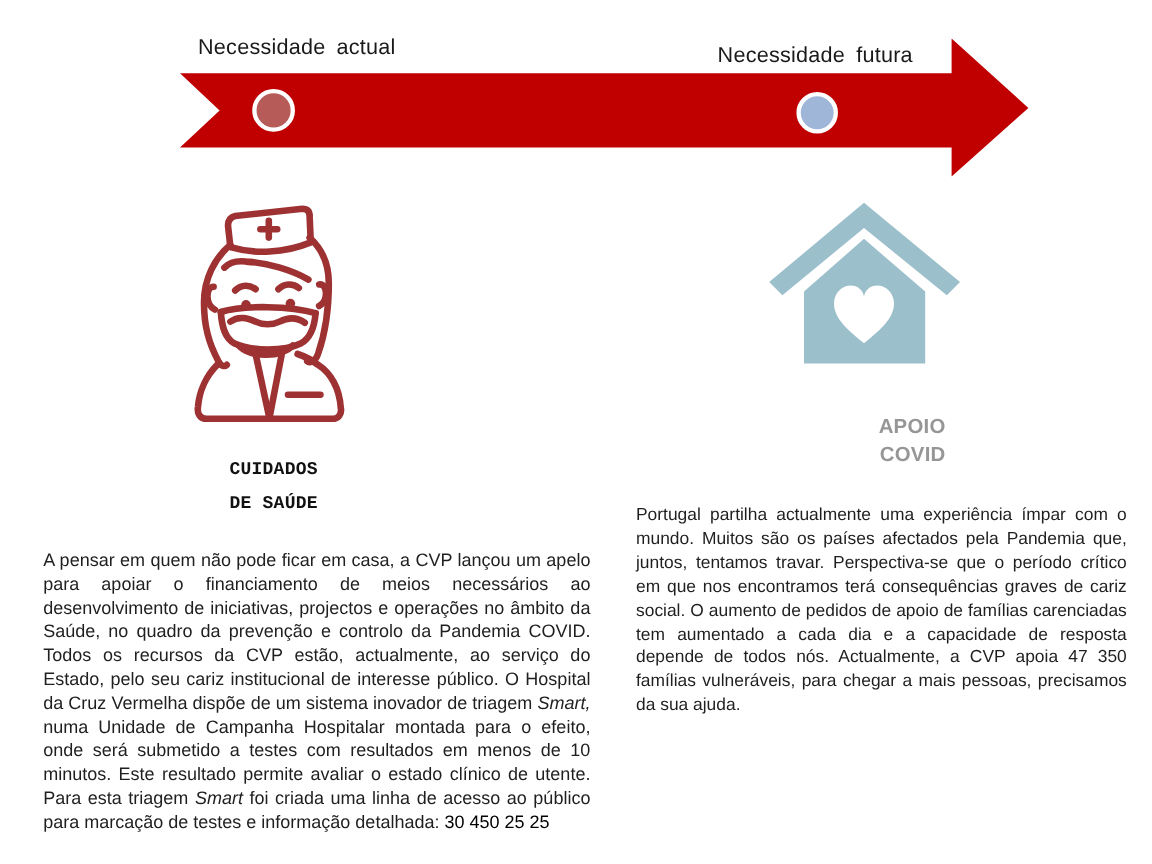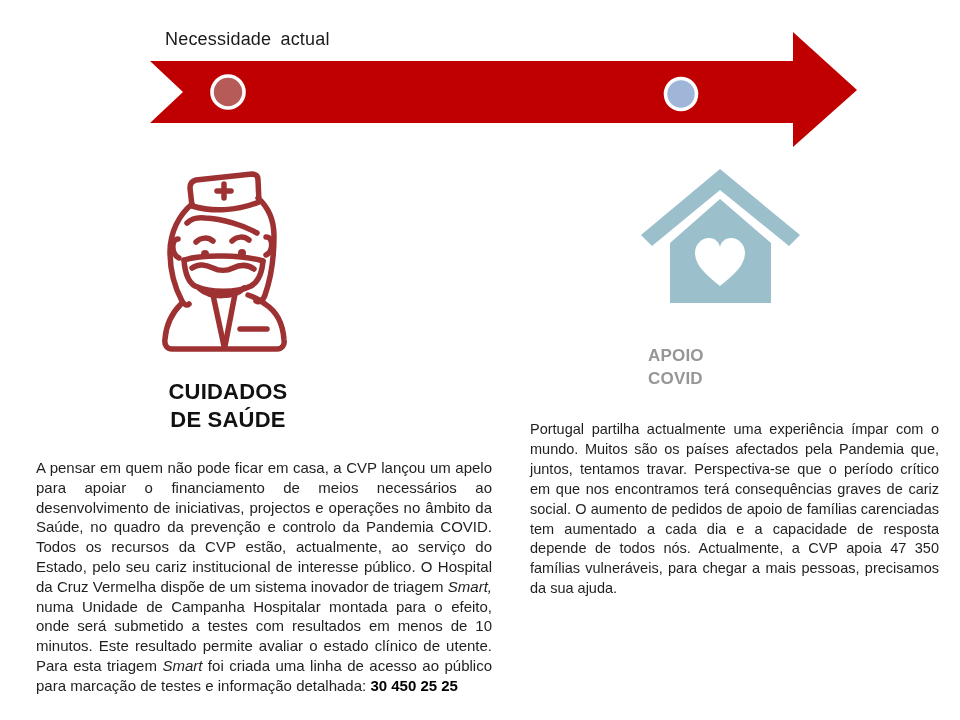--- a/index.html
+++ b/index.html
@@ -38,6 +38,7 @@
 <div class="slide">
 
   <div class="timeline-label label-current">Necessidade actual</div>
+  <div class="timeline-label label-future">Necessidade futura</div>
 
   <svg class="arrow-svg" width="710" height="115" viewBox="0 0 710 115">
     <polygon points="0,29 643,29 643,0 707,58 643,115 643,91 0,91 33,60" fill="#c00000"></polygon>

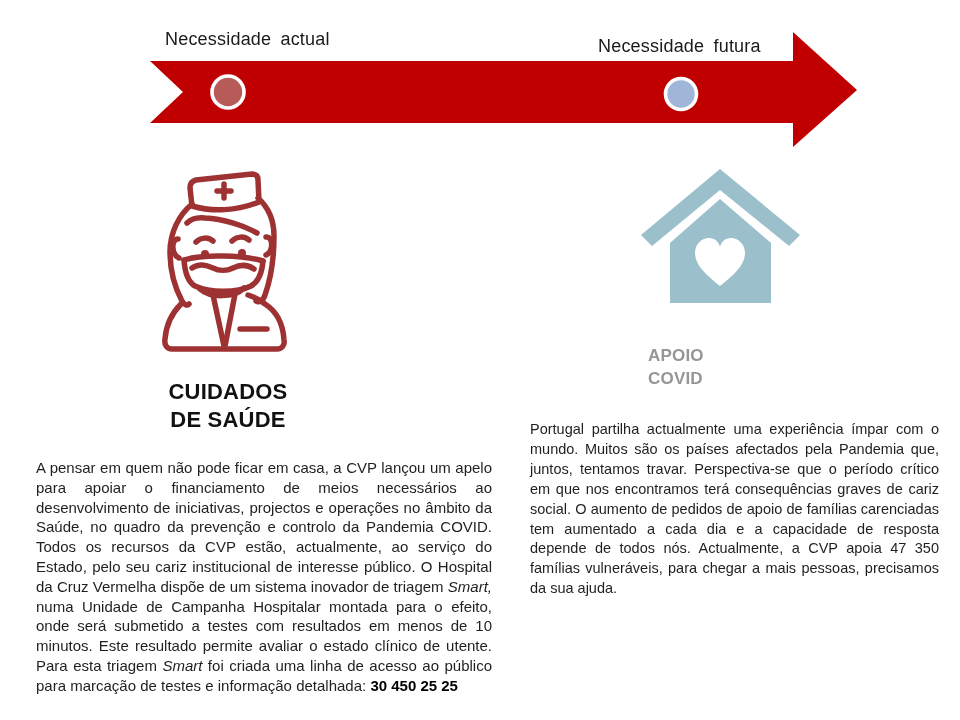--- a/index.html
+++ b/index.html
@@ -21,7 +21,7 @@
     font-size:22px;line-height:28px;font-weight:bold;color:#111111;letter-spacing:.2px;
   }
   .heading-social{
-    position:absolute;left:648px;top:332px;width:140px;text-align:left;
+    position:absolute;left:648px;top:332px;width:140px;text-align:right;
     font-size:17px;line-height:23px;font-weight:bold;color:#969696;letter-spacing:.2px;
   }
   .para{

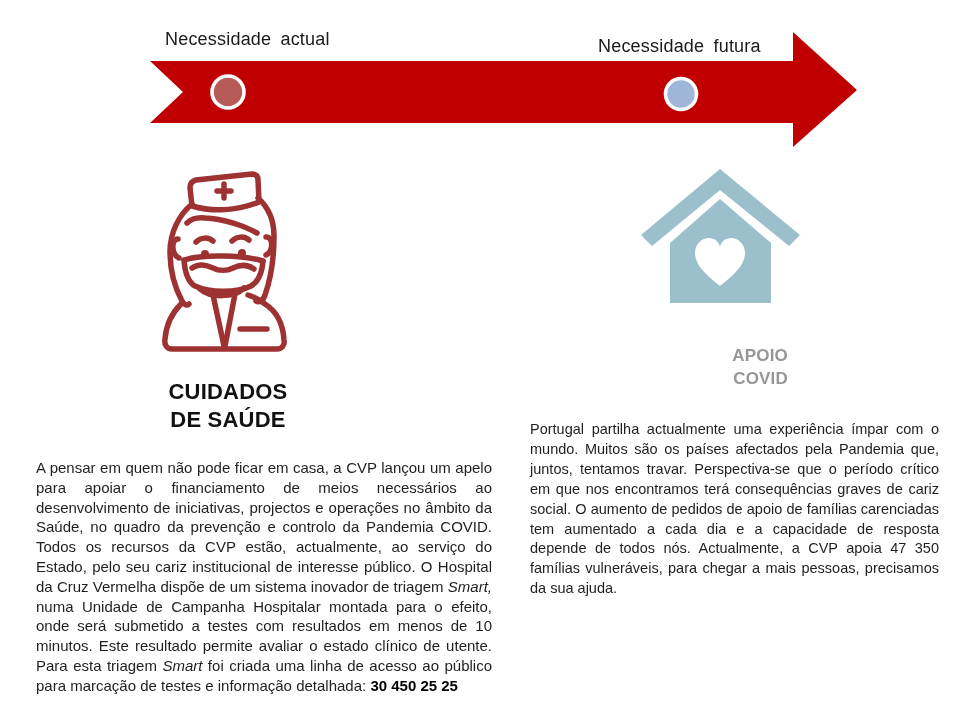--- a/index.html
+++ b/index.html
@@ -18,7 +18,7 @@
   .house-svg{position:absolute;left:641px;top:157px;}
   .heading-health{
     position:absolute;left:138px;top:366px;width:180px;text-align:center;
-    font-size:22px;line-height:28px;font-weight:bold;color:#111111;letter-spacing:.2px;
+    font-size:15px;line-height:28px;font-weight:bold;color:#111111;letter-spacing:.2px;font-family:Liberation Mono, monospace;
   }
   .heading-social{
     position:absolute;left:648px;top:332px;width:140px;text-align:right;

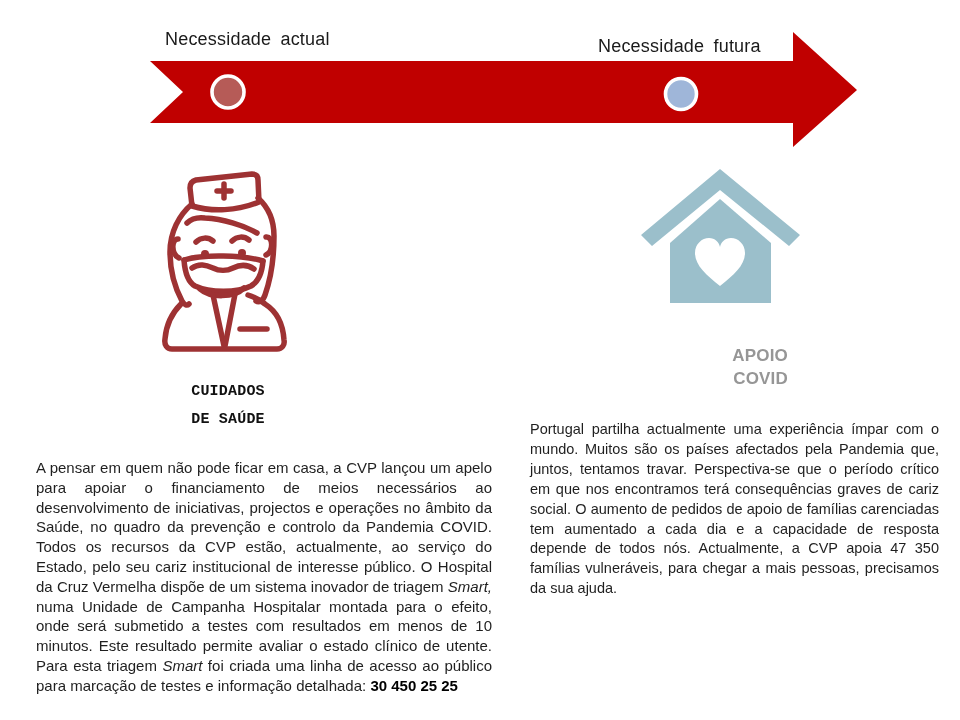--- a/index.html
+++ b/index.html
@@ -30,7 +30,7 @@
   .para-left{left:36px;top:446px;width:456px;font-size:15px;line-height:19.8px;}
   .para-right{left:530px;top:408px;width:409px;font-size:14.5px;line-height:19.9px;}
   .para em{}
-  .para strong{font-weight:bold;color:#000;}
+  .para strong{font-weight:normal;color:#000;}
 </style>
 </head>
 <body>

